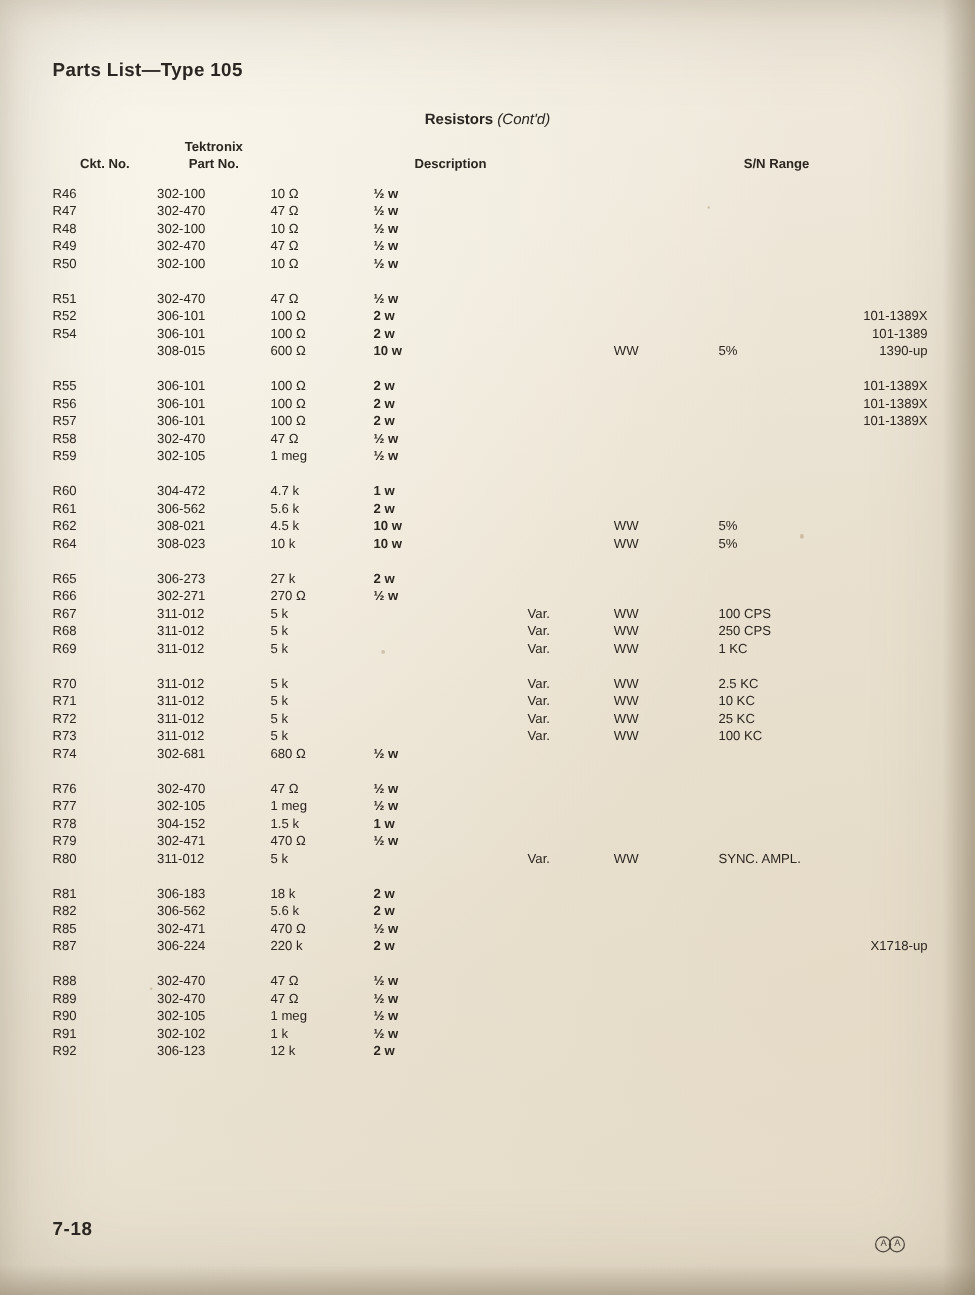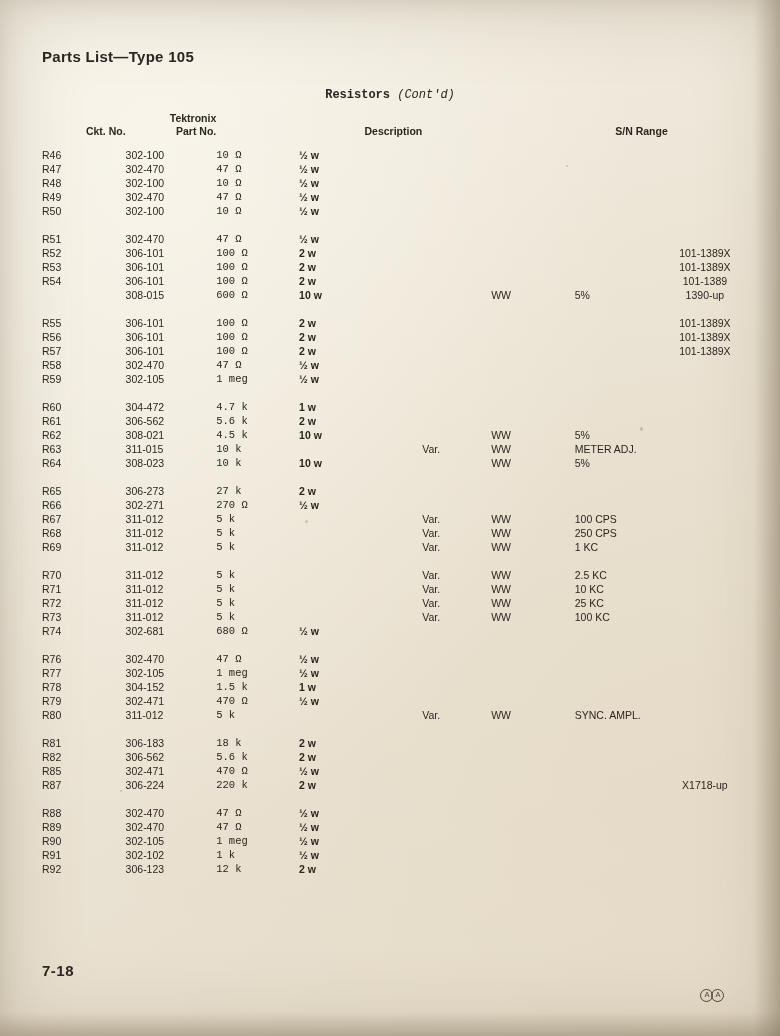--- a/index.html
+++ b/index.html
@@ -73,7 +73,6 @@
     text-align: center;
     font-size: 12px;
     color: #2a2521;
-    font-family: Liberation Mono, monospace;
   }
   .section-title .bold {
     font-weight: bold;

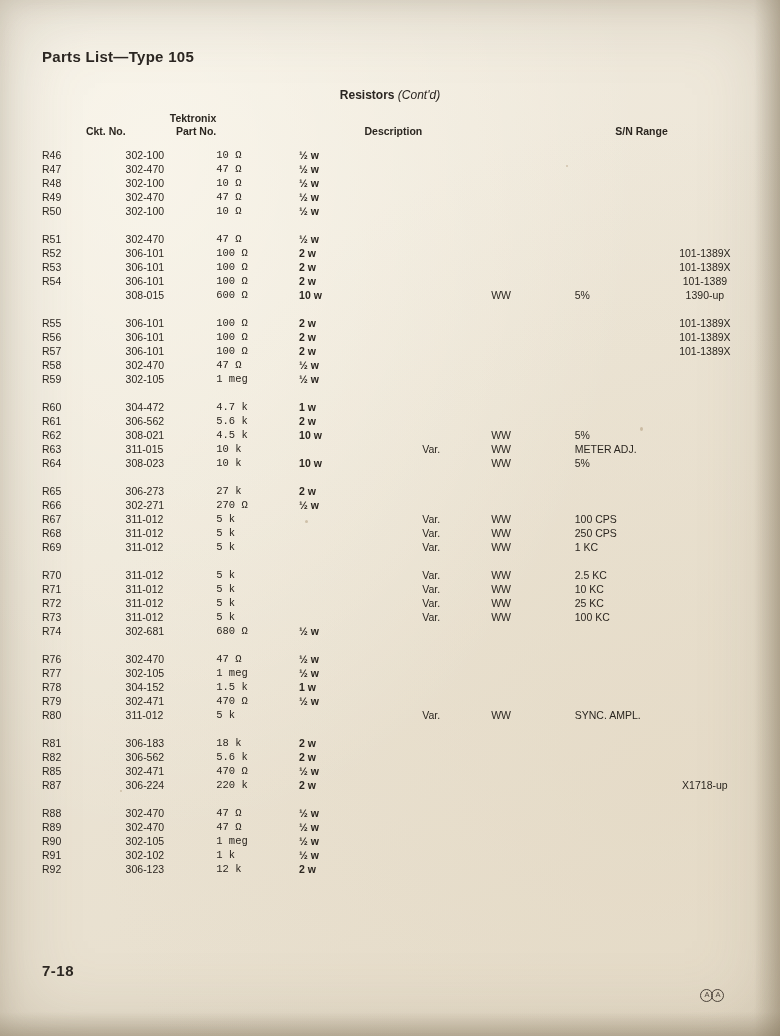--- a/index.html
+++ b/index.html
@@ -93,7 +93,7 @@
   }
   table.parts th {
     font-weight: bold;
-    text-align: right;
+    text-align: center;
     vertical-align: bottom;
     padding: 0 0 10px 0;
     font-size: 10.5px;

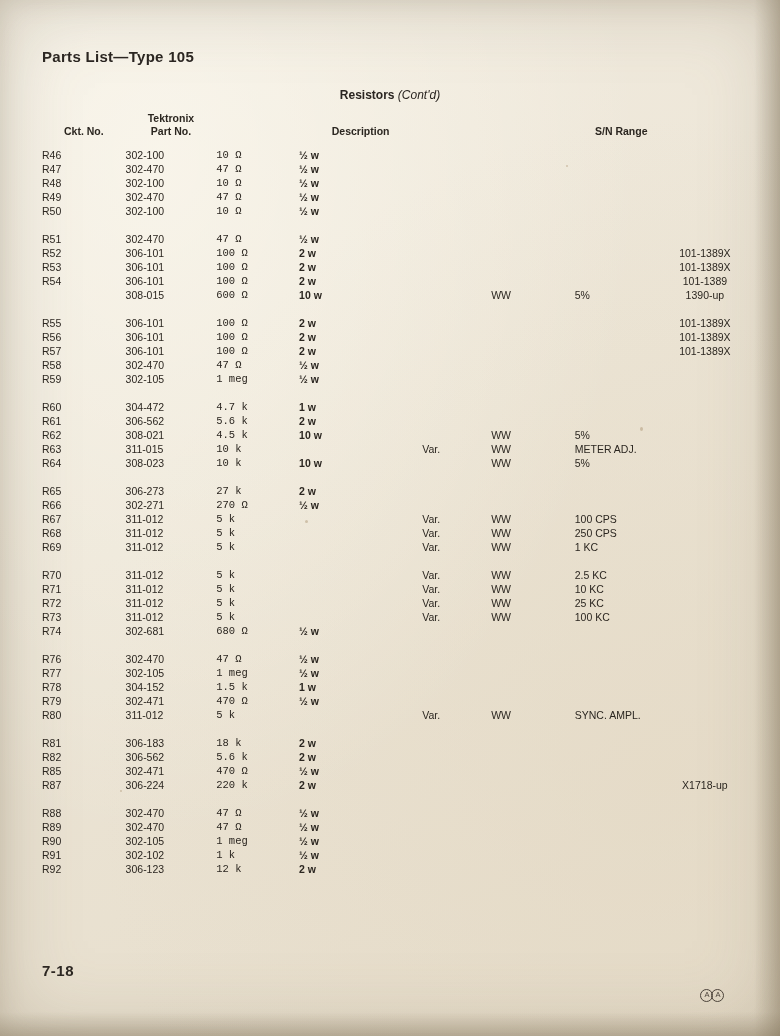--- a/index.html
+++ b/index.html
@@ -110,7 +110,7 @@
   
   .c-ckt   { width: 100px; }
   .c-part  { width: 102px; }
-  .c-val   { width: 96px; font-family: Liberation Mono, monospace;  }
+  .c-val   { width: 96px;  }
   .c-desc  { width: 140px; font-weight: bold; }
   .c-type  { width: 82px;  }
   .c-extra { width: 100px; }

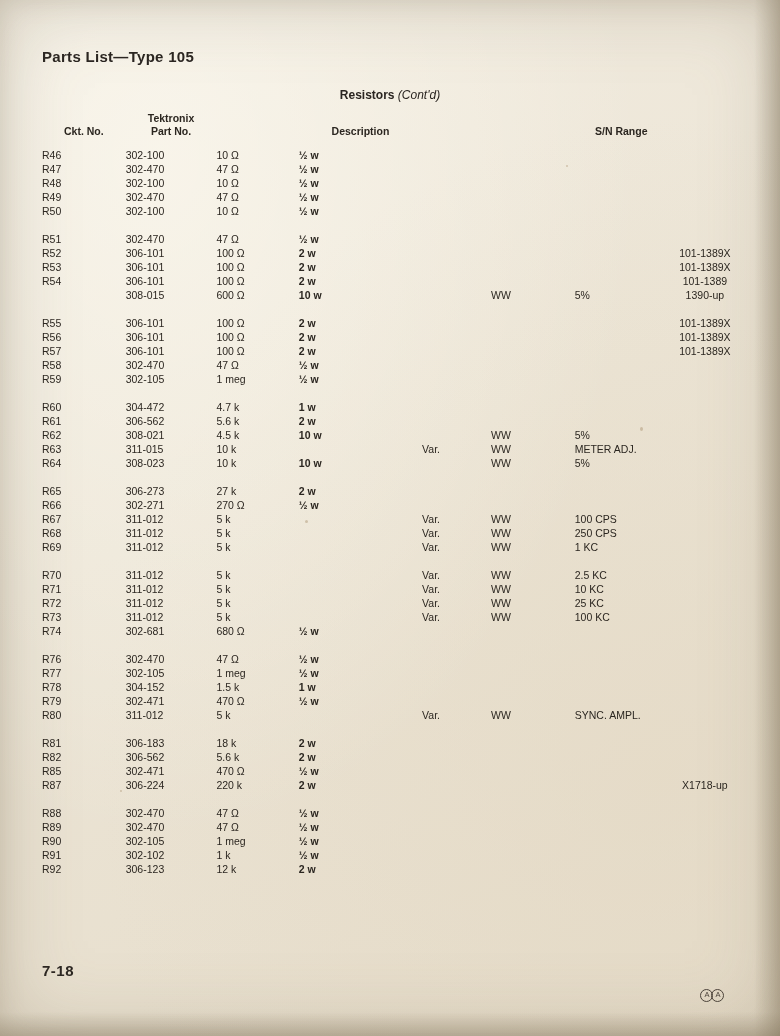--- a/index.html
+++ b/index.html
@@ -114,7 +114,7 @@
   .c-desc  { width: 140px; font-weight: bold; }
   .c-type  { width: 82px;  }
   .c-extra { width: 100px; }
-  .c-sn    { width: 80px; text-align: center; }
+  .c-sn    { width: 80px; text-align: right; }
 
   th.c-ckt { padding-left: 0; }
   th.c-desc { text-align: left; margin-left: 45px; }

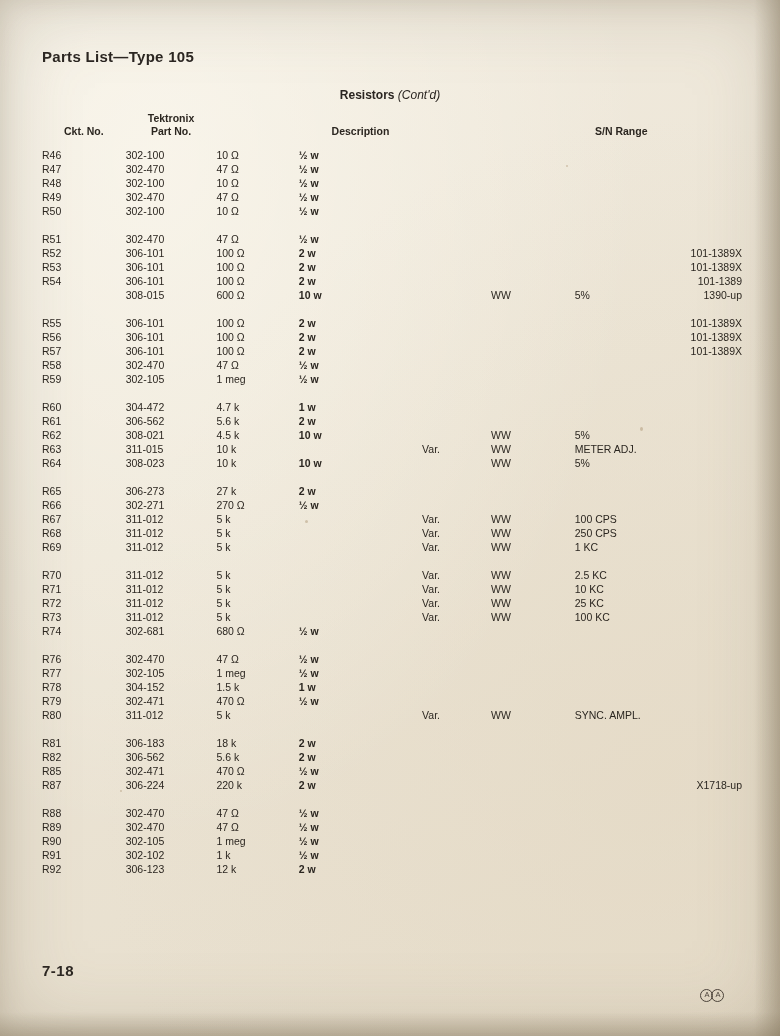--- a/index.html
+++ b/index.html
@@ -255,16 +255,6 @@
           <td class="c-sn">101-1389X</td>
         </tr>
         <tr>
-          <td class="c-ckt">R53</td>
-          <td class="c-part">306-101</td>
-          <td class="c-val">100 Ω</td>
-          <td class="c-desc">2 w</td>
-          <td class="c-type"></td>
-          <td class="c-type"></td>
-          <td class="c-extra"></td>
-          <td class="c-sn">101-1389X</td>
-        </tr>
-        <tr>
           <td class="c-ckt">R54</td>
           <td class="c-part">306-101</td>
           <td class="c-val">100 Ω</td>

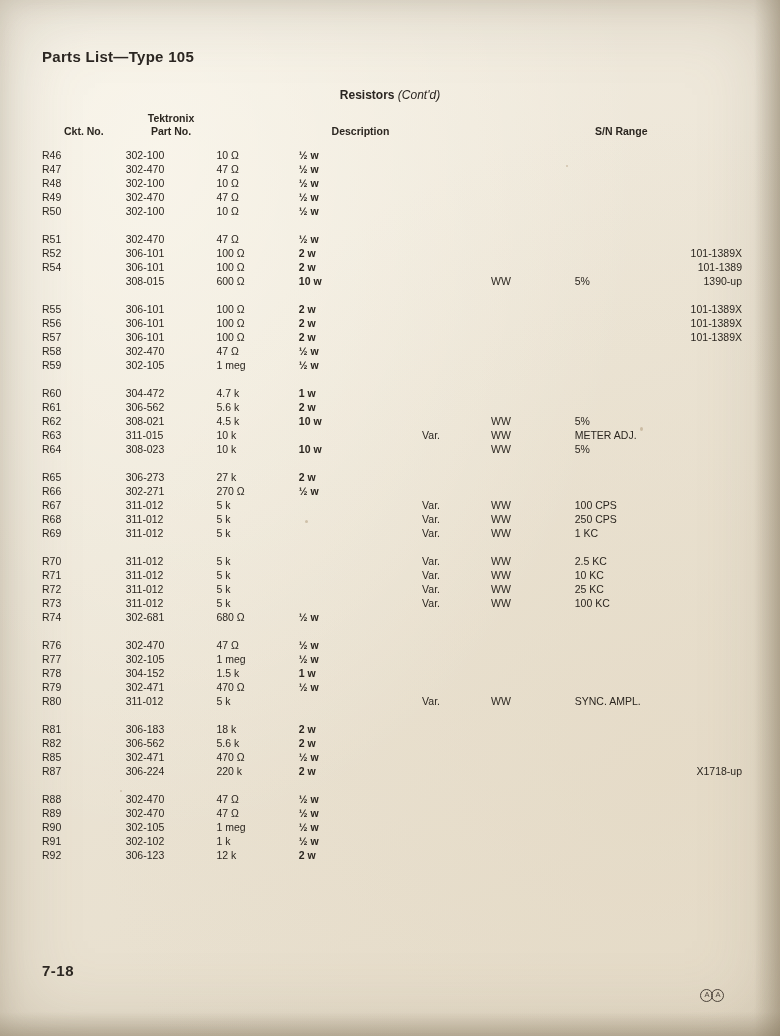--- a/index.html
+++ b/index.html
@@ -361,16 +361,6 @@
           <td class="c-sn"></td>
         </tr>
         <tr>
-          <td class="c-ckt">R63</td>
-          <td class="c-part">311-015</td>
-          <td class="c-val">10 k</td>
-          <td class="c-desc"></td>
-          <td class="c-type">Var.</td>
-          <td class="c-type">WW</td>
-          <td class="c-extra">METER ADJ.</td>
-          <td class="c-sn"></td>
-        </tr>
-        <tr>
           <td class="c-ckt">R64</td>
           <td class="c-part">308-023</td>
           <td class="c-val">10 k</td>

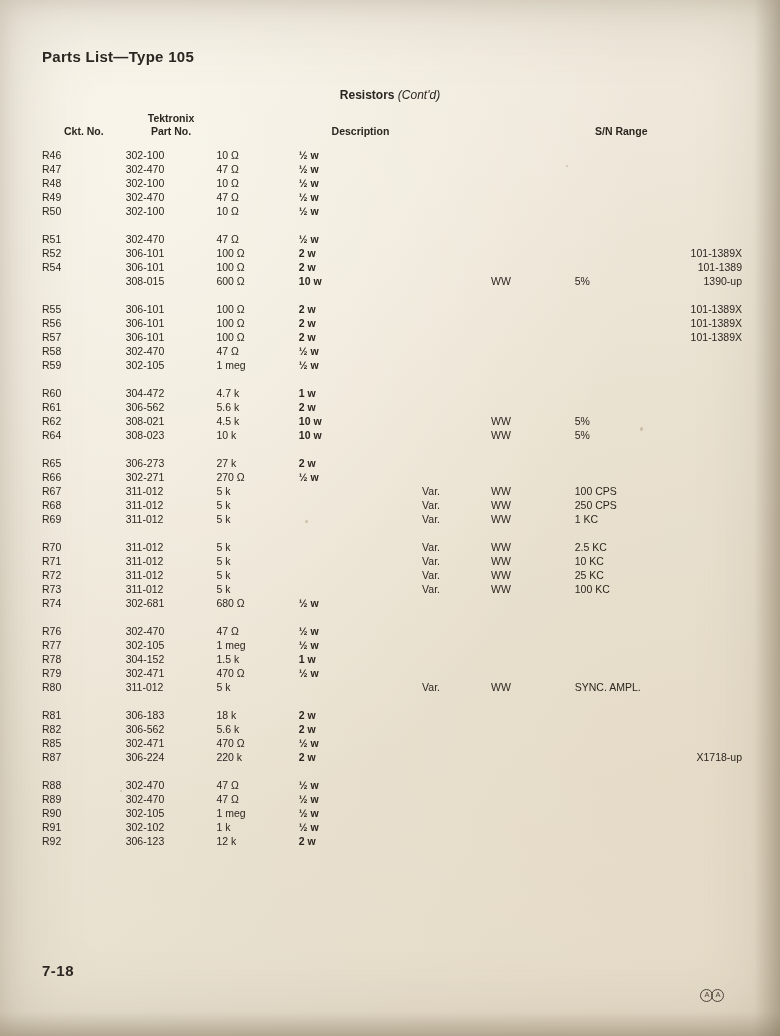--- a/index.html
+++ b/index.html
@@ -127,7 +127,7 @@
   .page-num {
     position: absolute;
     left: 42px;
-    bottom: 57px;
+    bottom: 44px;
     font-size: 15px;
     font-weight: bold;
     letter-spacing: 0.5px;

